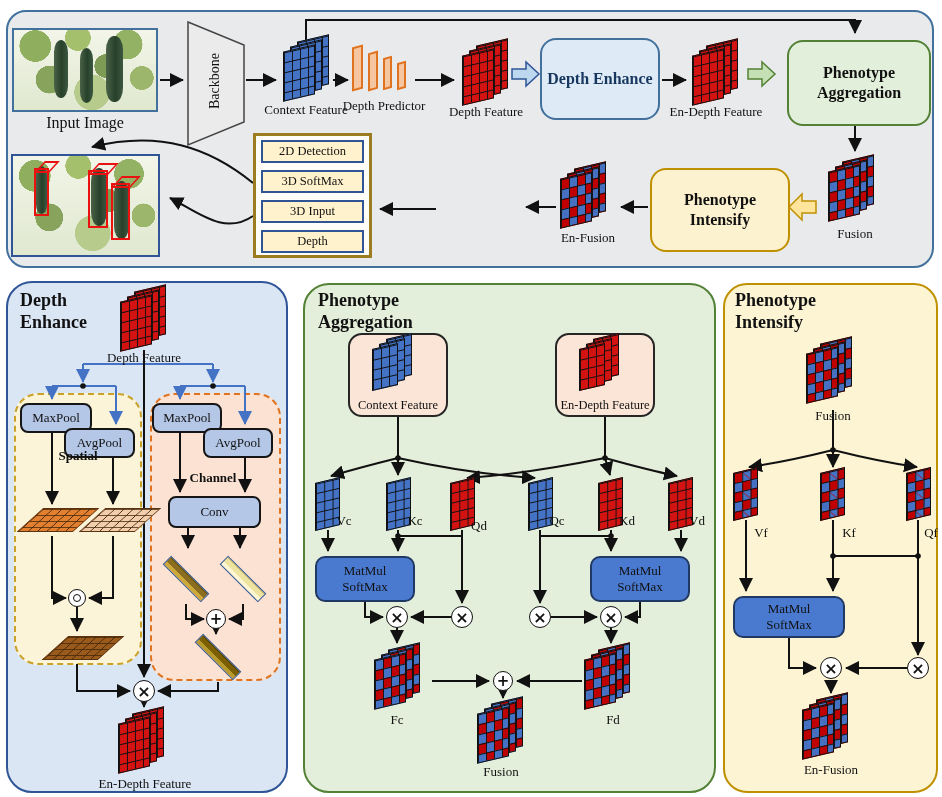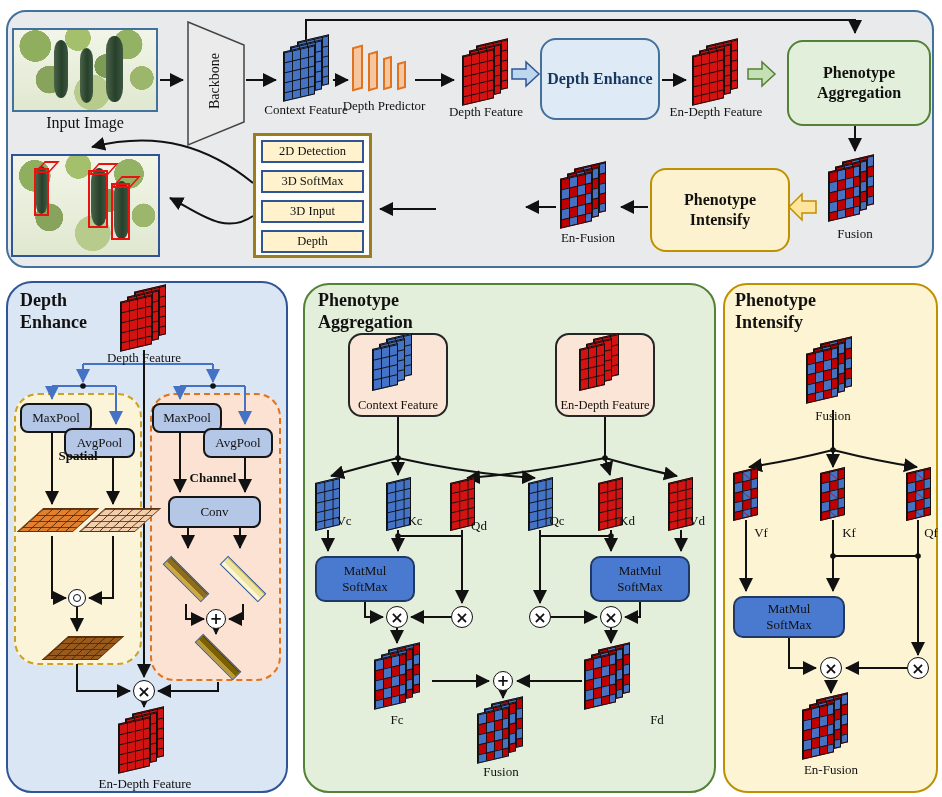--- a/index.html
+++ b/index.html
@@ -390,7 +390,7 @@
       <i></i>
       <i></i>
     </div>
-  <div class="lb" style="left:600px;top:712px;width:26px;margin-left:44px;">Fd</div>
+  <div class="lb" style="left:600px;top:712px;width:26px;">Fd</div>
 
   <div class="op p" style="left:493px;top:671px;">+</div>
 

